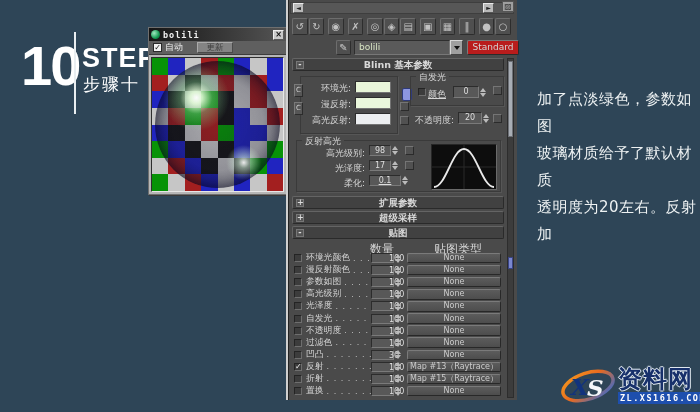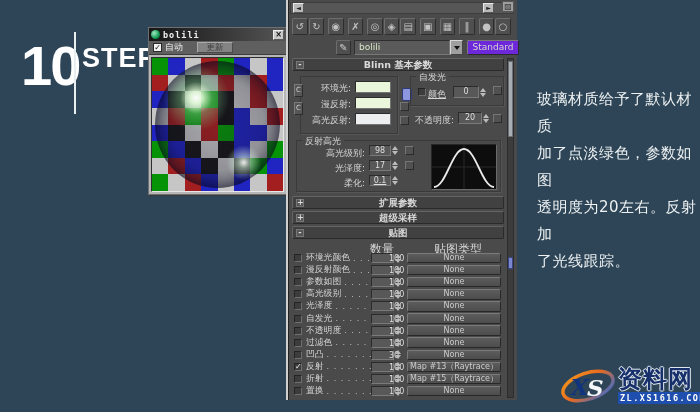--- a/index.html
+++ b/index.html
@@ -50,7 +50,7 @@
   .namefield { position:absolute; left:62px; top:0; width:96px; height:15px; background:#5a5a5a; border:1px solid; border-color:#2e2e2e #777 #777 #2e2e2e; color:#d8e6c4; font-size:9px; line-height:13px; padding-left:4px; }
   .namedrop { position:absolute; left:158px; top:0; width:13px; height:15px; background:#9f9f9f; border:1px solid; border-color:#d7d7d7 #444 #444 #d7d7d7; display:flex; align-items:center; justify-content:center; }
   .dn-tri { width:0; height:0; border-left:3px solid transparent; border-right:3px solid transparent; border-top:4px solid #111; }
-  .stdbtn { position:absolute; left:175px; top:0; width:52px; height:15px; background:#6d28d9; border:1px solid; border-color:#7a7a7a #2b2b2b #2b2b2b #7a7a7a; color:#d4d4d4; font-size:9px; line-height:13px; text-align:center; border-radius:2px; }
+  .stdbtn { position:absolute; left:175px; top:0; width:52px; height:15px; background:#b91c1c; border:1px solid; border-color:#7a7a7a #2b2b2b #2b2b2b #7a7a7a; color:#d4d4d4; font-size:9px; line-height:13px; text-align:center; border-radius:2px; }
 
   .rollbar { position:absolute; left:4px; width:212px; height:13px; background:#414141; border:1px solid; border-color:#646464 #2a2a2a #2a2a2a #646464; border-radius:2px; color:#d9d9d9; font-size:9.5px; font-weight:bold; text-align:center; line-height:11px; }
   .rollbox { position:absolute; left:3px; top:2px; width:8px; height:8px; background:#555; border:1px solid #777; color:#ddd; font-size:8px; line-height:6px; text-align:center; font-weight:bold; }

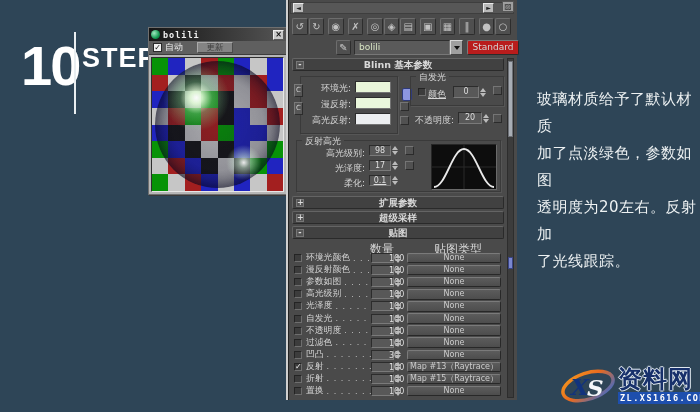--- a/index.html
+++ b/index.html
@@ -107,6 +107,7 @@
     <div class="step-number">10</div>
     <div class="step-divider"></div>
     <div class="step-en">STEP</div>
+    <div class="step-cn">步骤十</div>
   </div>
 
   <div class="pwin">

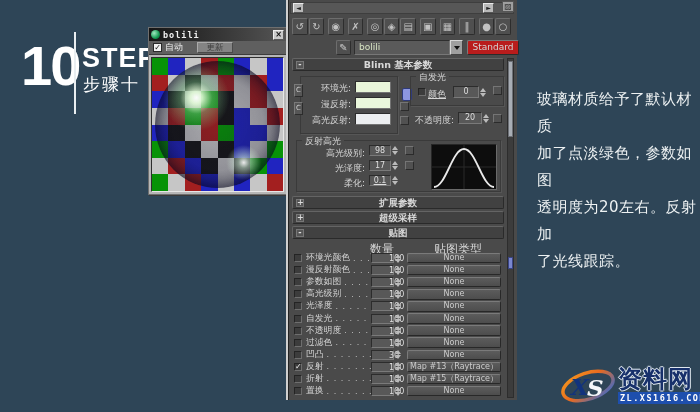--- a/index.html
+++ b/index.html
@@ -491,8 +491,8 @@
   </div>
 
   <div class="annot">
+    <div>加了点淡绿色，参数如图</div>
     <div>玻璃材质给予了默认材质</div>
-    <div>加了点淡绿色，参数如图</div>
     <div>透明度为20左右。反射加</div>
     <div>了光线跟踪。</div>
   </div>

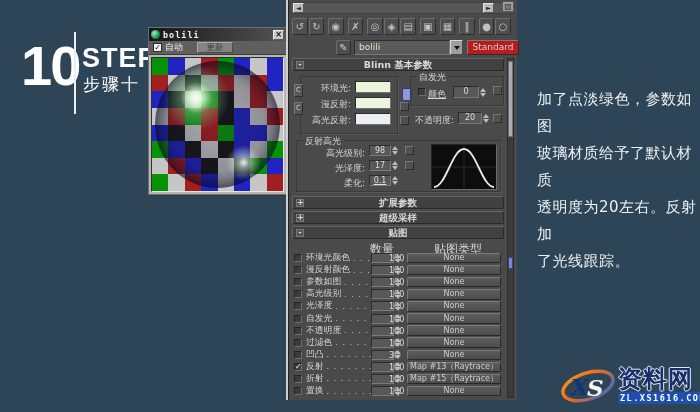--- a/index.html
+++ b/index.html
@@ -291,7 +291,7 @@
         <span class="mini" style="left:108px; top:20px;"></span>
         <span class="lbl" style="left:36px; top:36px; width:32px;">柔化:</span>
         <span class="abs-spin spin" style="left:72px; top:34px;">
-          <span class="sval" style="width:22px; height:11px; line-height:9px;text-decoration:underline;">0.1</span>
+          <span class="sval" style="width:32px; height:11px; line-height:9px;text-decoration:underline;">0.1</span>
           <span class="sarrows">
               <i class="ua"></i>
               <i class="da"></i>

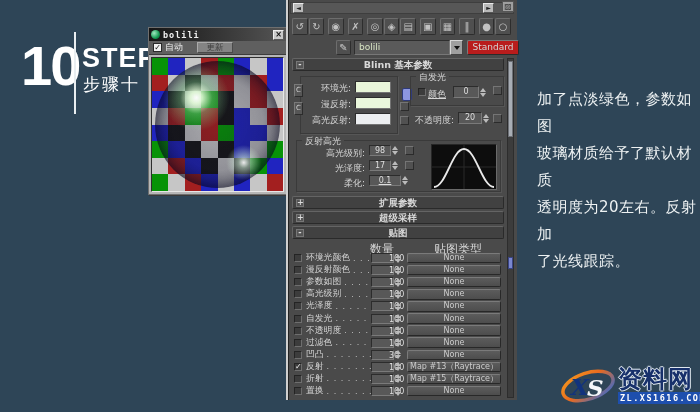--- a/index.html
+++ b/index.html
@@ -494,7 +494,6 @@
     <div>加了点淡绿色，参数如图</div>
     <div>玻璃材质给予了默认材质</div>
     <div>透明度为20左右。反射加</div>
-    <div>了光线跟踪。</div>
   </div>
 
   <div class="wm">

